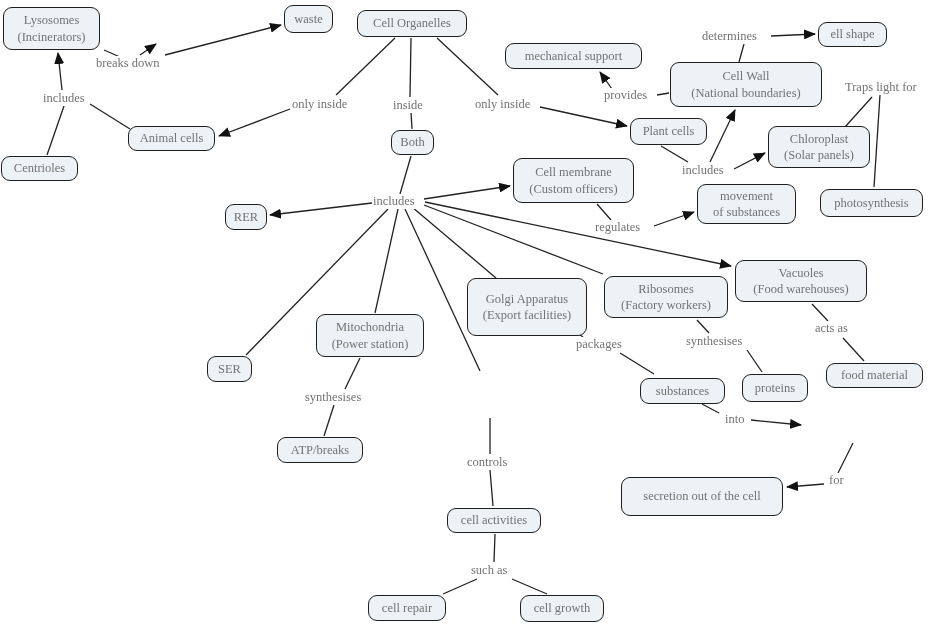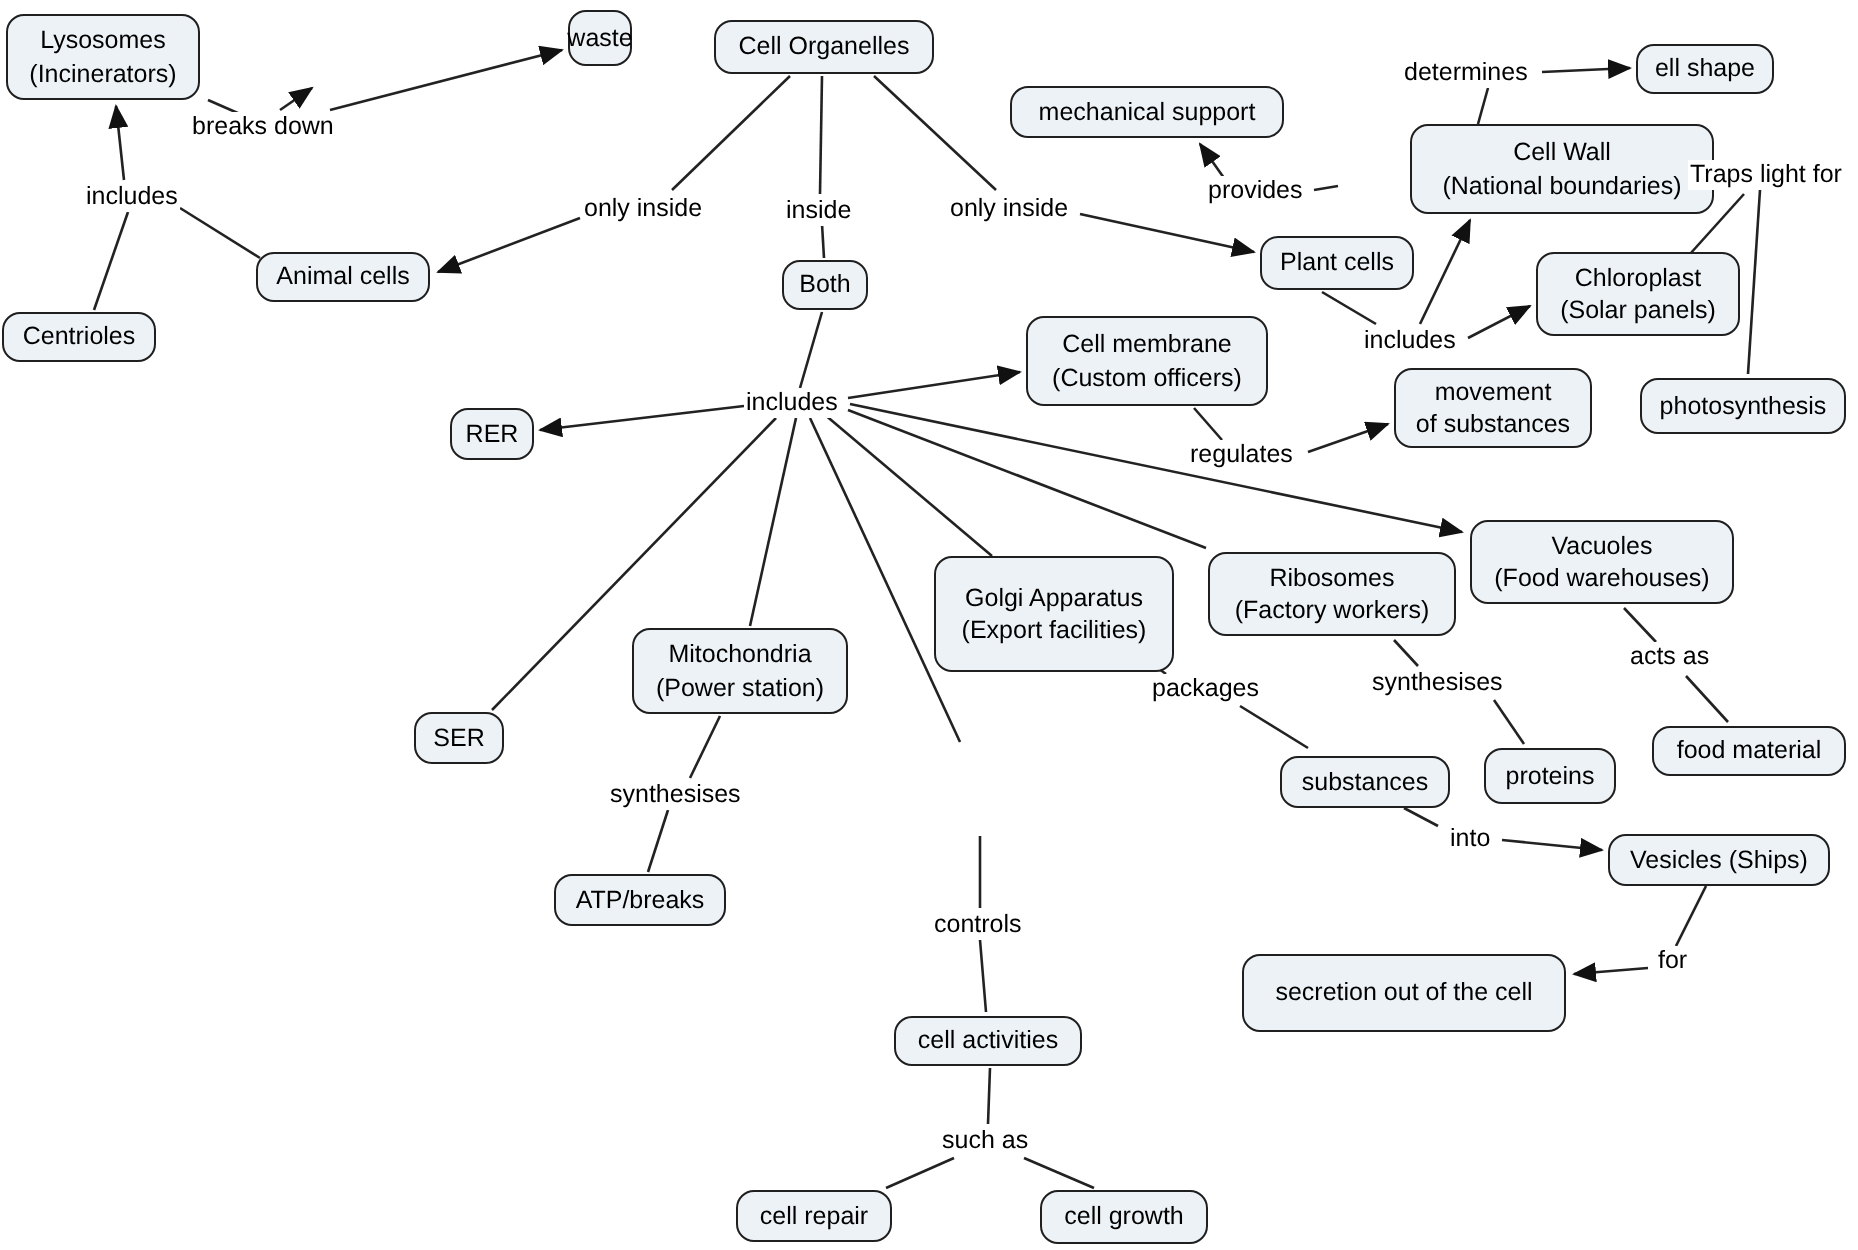--- a/index.html
+++ b/index.html
@@ -5,7 +5,7 @@
   html,body{margin:0;padding:0;background:#fff;}
   .canvas{
     position:relative;width:929px;height:625px;background:#ffffff;overflow:hidden;
-    font-family:Liberation Sans, sans-serif;color:#000000;
+    font-family:Liberation Serif, serif;color:#737373;
   }
   .wires{position:absolute;left:0;top:0;width:929px;height:625px;}
   .node{

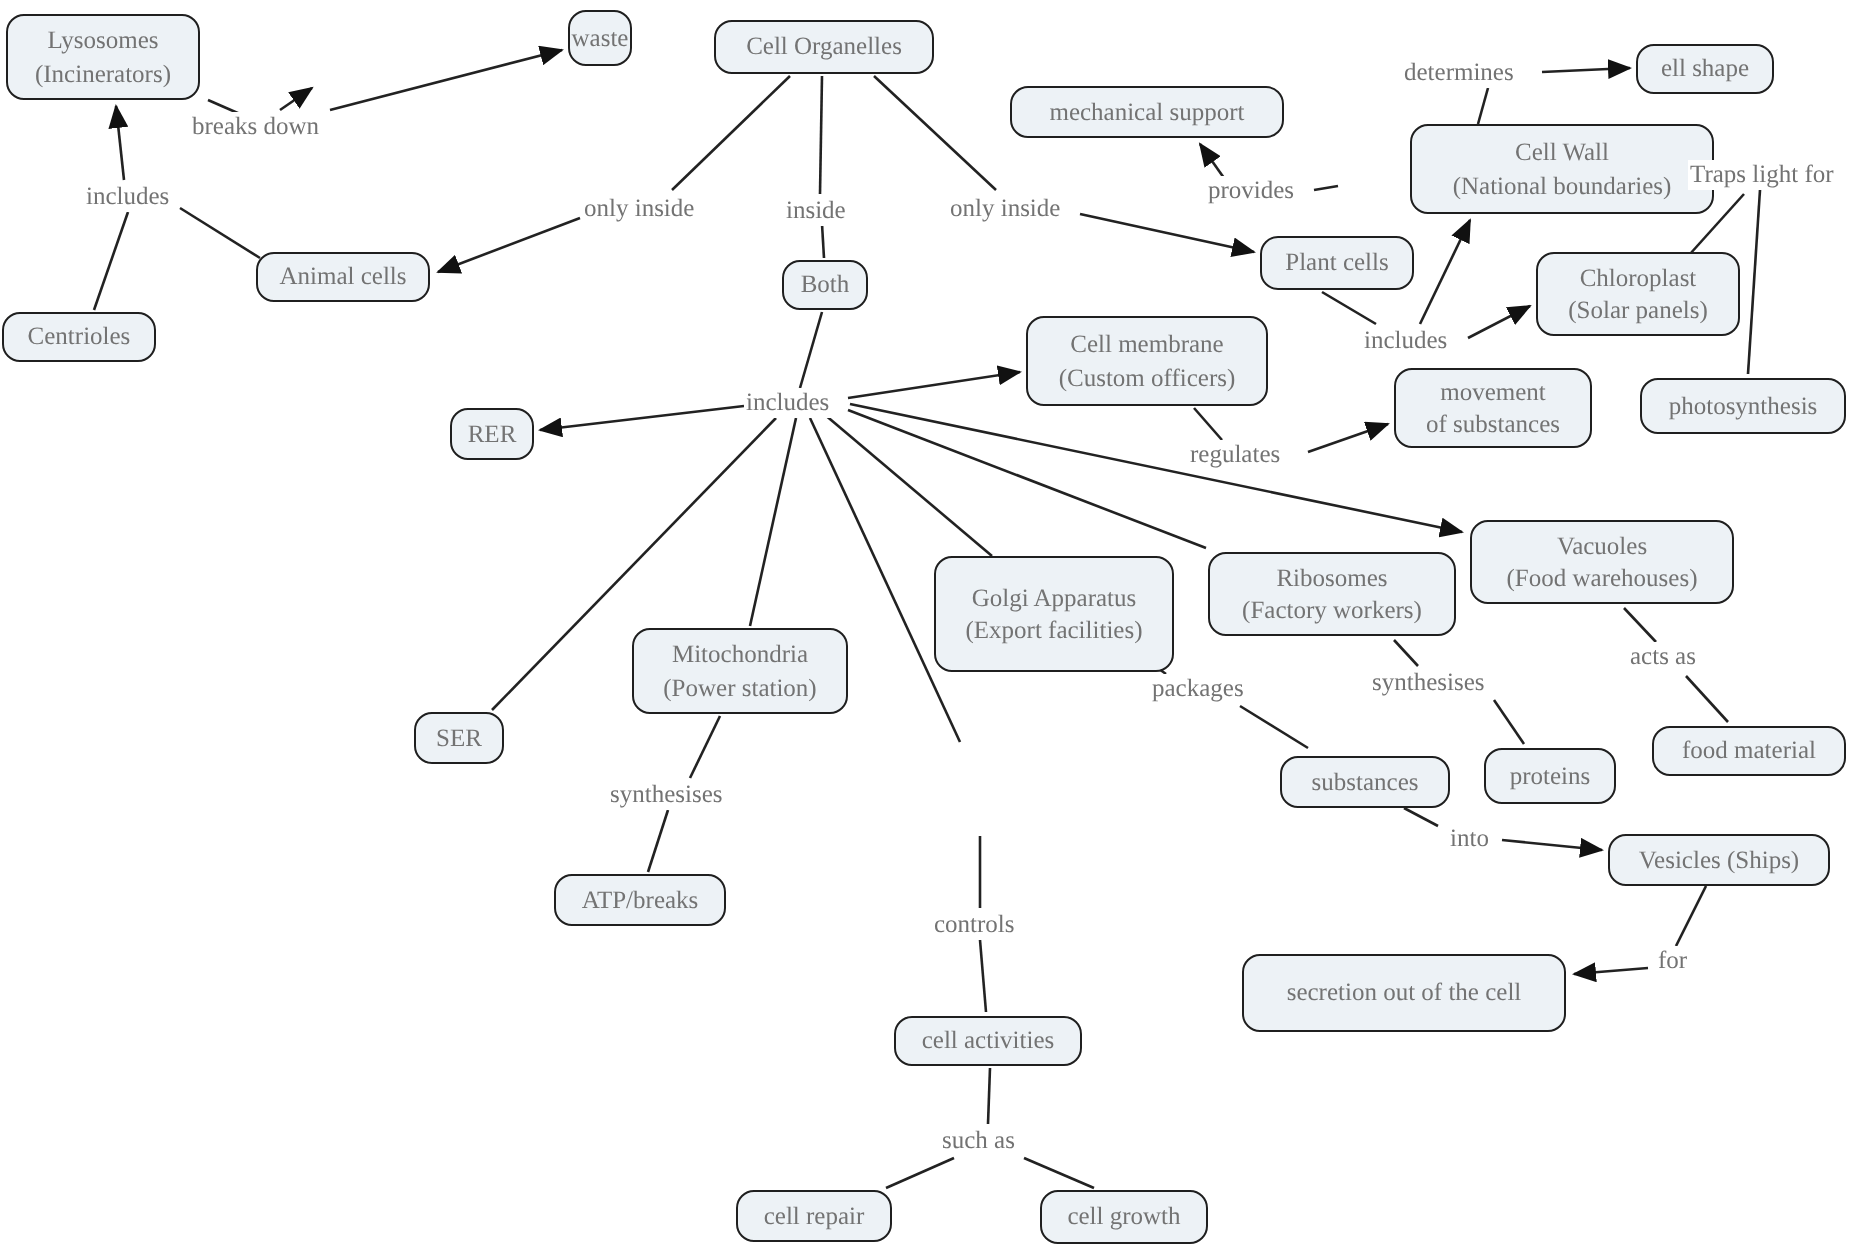--- a/index.html
+++ b/index.html
@@ -85,7 +85,7 @@
 
   <div class="node" style="left:3px;top:7px;width:97px;height:43px">Lysosomes
 (Incinerators)</div>
-  <div class="node" style="left:284px;top:5px;width:32px;height:28px">waste</div>
+  <div class="node" style="left:284px;top:5px;width:49px;height:28px">waste</div>
   <div class="node" style="left:357px;top:10px;width:110px;height:27px">Cell Organelles</div>
   <div class="node" style="left:505px;top:43px;width:137px;height:26px">mechanical support</div>
   <div class="node" style="left:705px;top:62px;width:152px;height:45px">Cell Wall

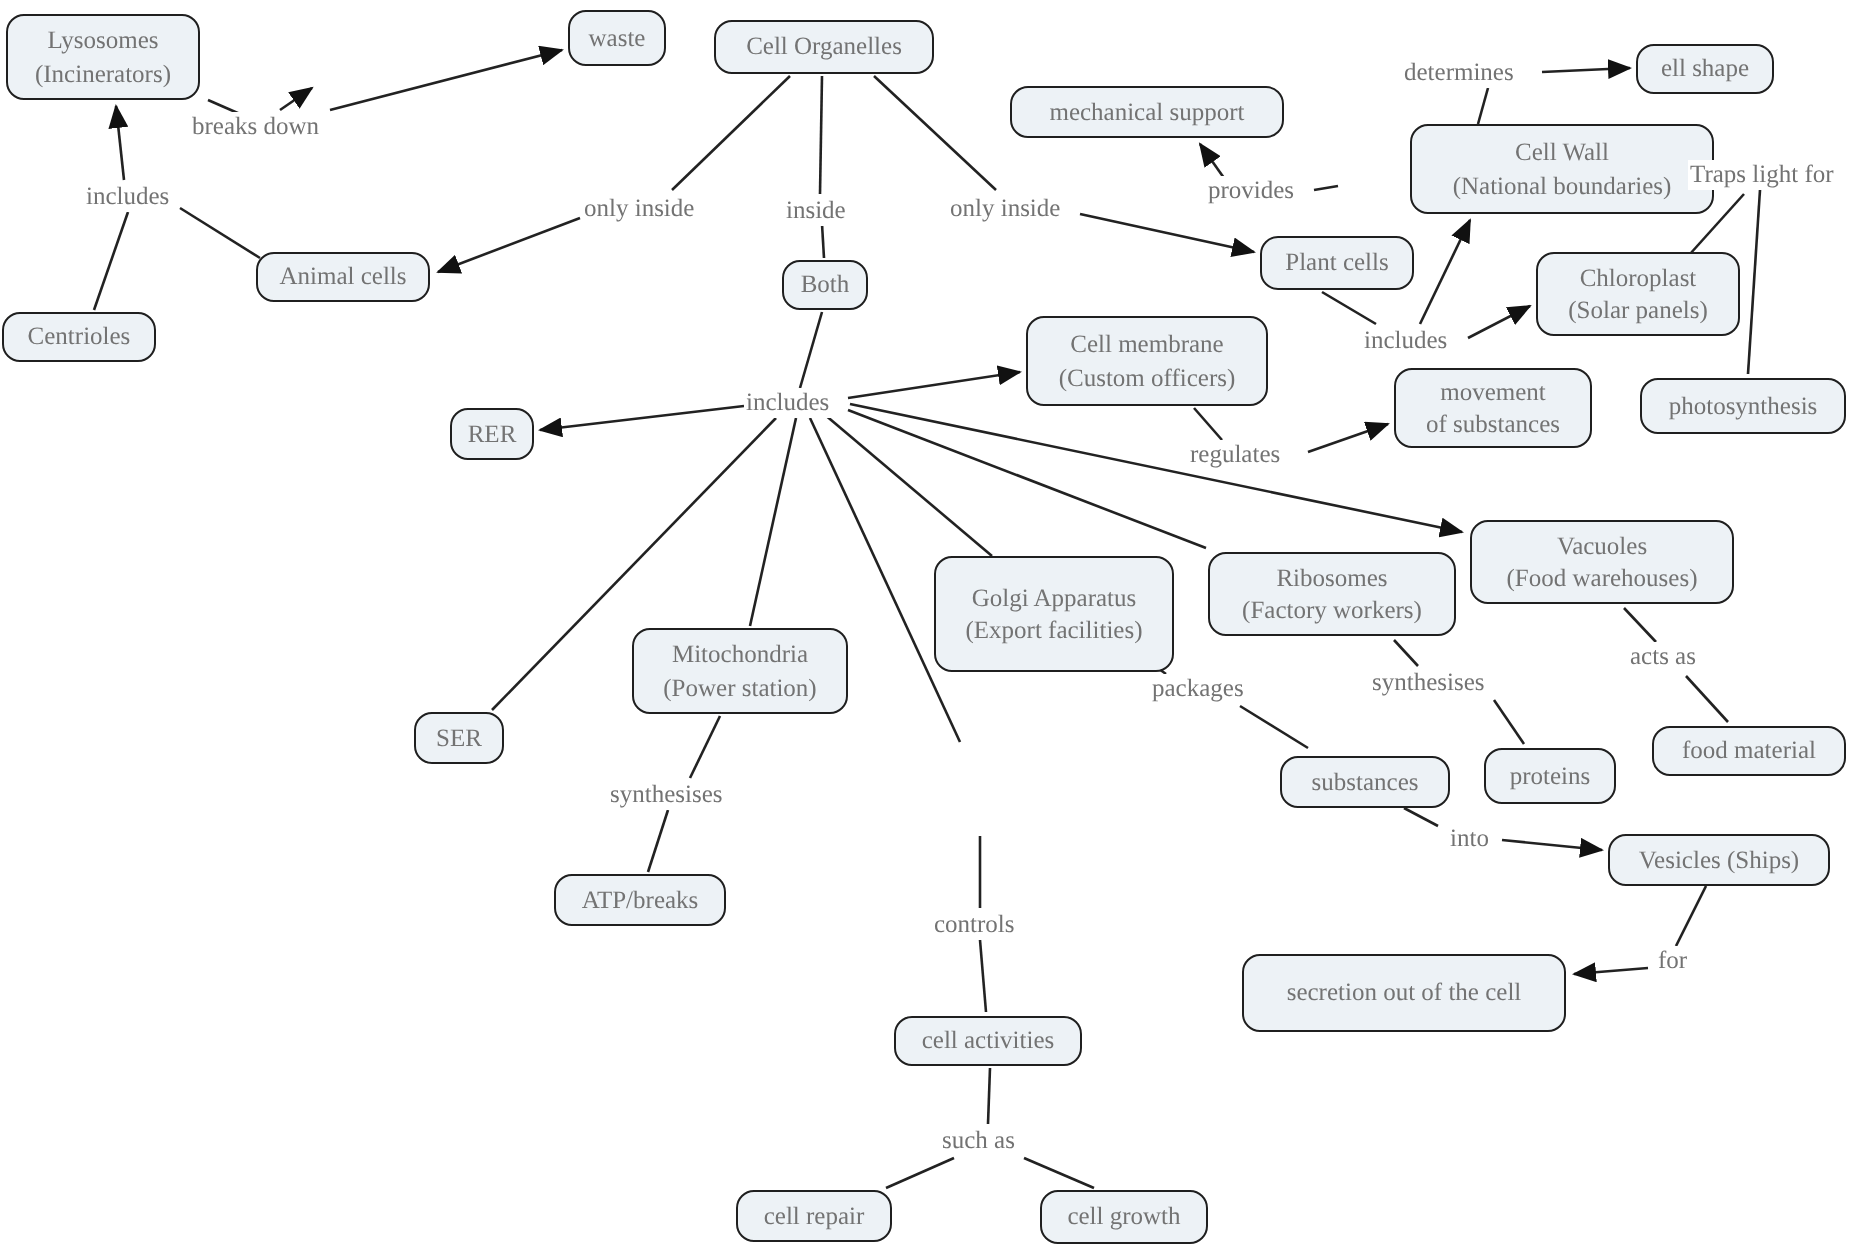--- a/index.html
+++ b/index.html
@@ -88,7 +88,7 @@
   <div class="node" style="left:284px;top:5px;width:49px;height:28px">waste</div>
   <div class="node" style="left:357px;top:10px;width:110px;height:27px">Cell Organelles</div>
   <div class="node" style="left:505px;top:43px;width:137px;height:26px">mechanical support</div>
-  <div class="node" style="left:705px;top:62px;width:152px;height:45px">Cell Wall
+  <div class="node" style="left:670px;top:62px;width:152px;height:45px">Cell Wall
 (National boundaries)</div>
   <div class="node" style="left:818px;top:22px;width:69px;height:25px">ell shape</div>
   <div class="node" style="left:128px;top:126px;width:87px;height:25px">Animal cells</div>

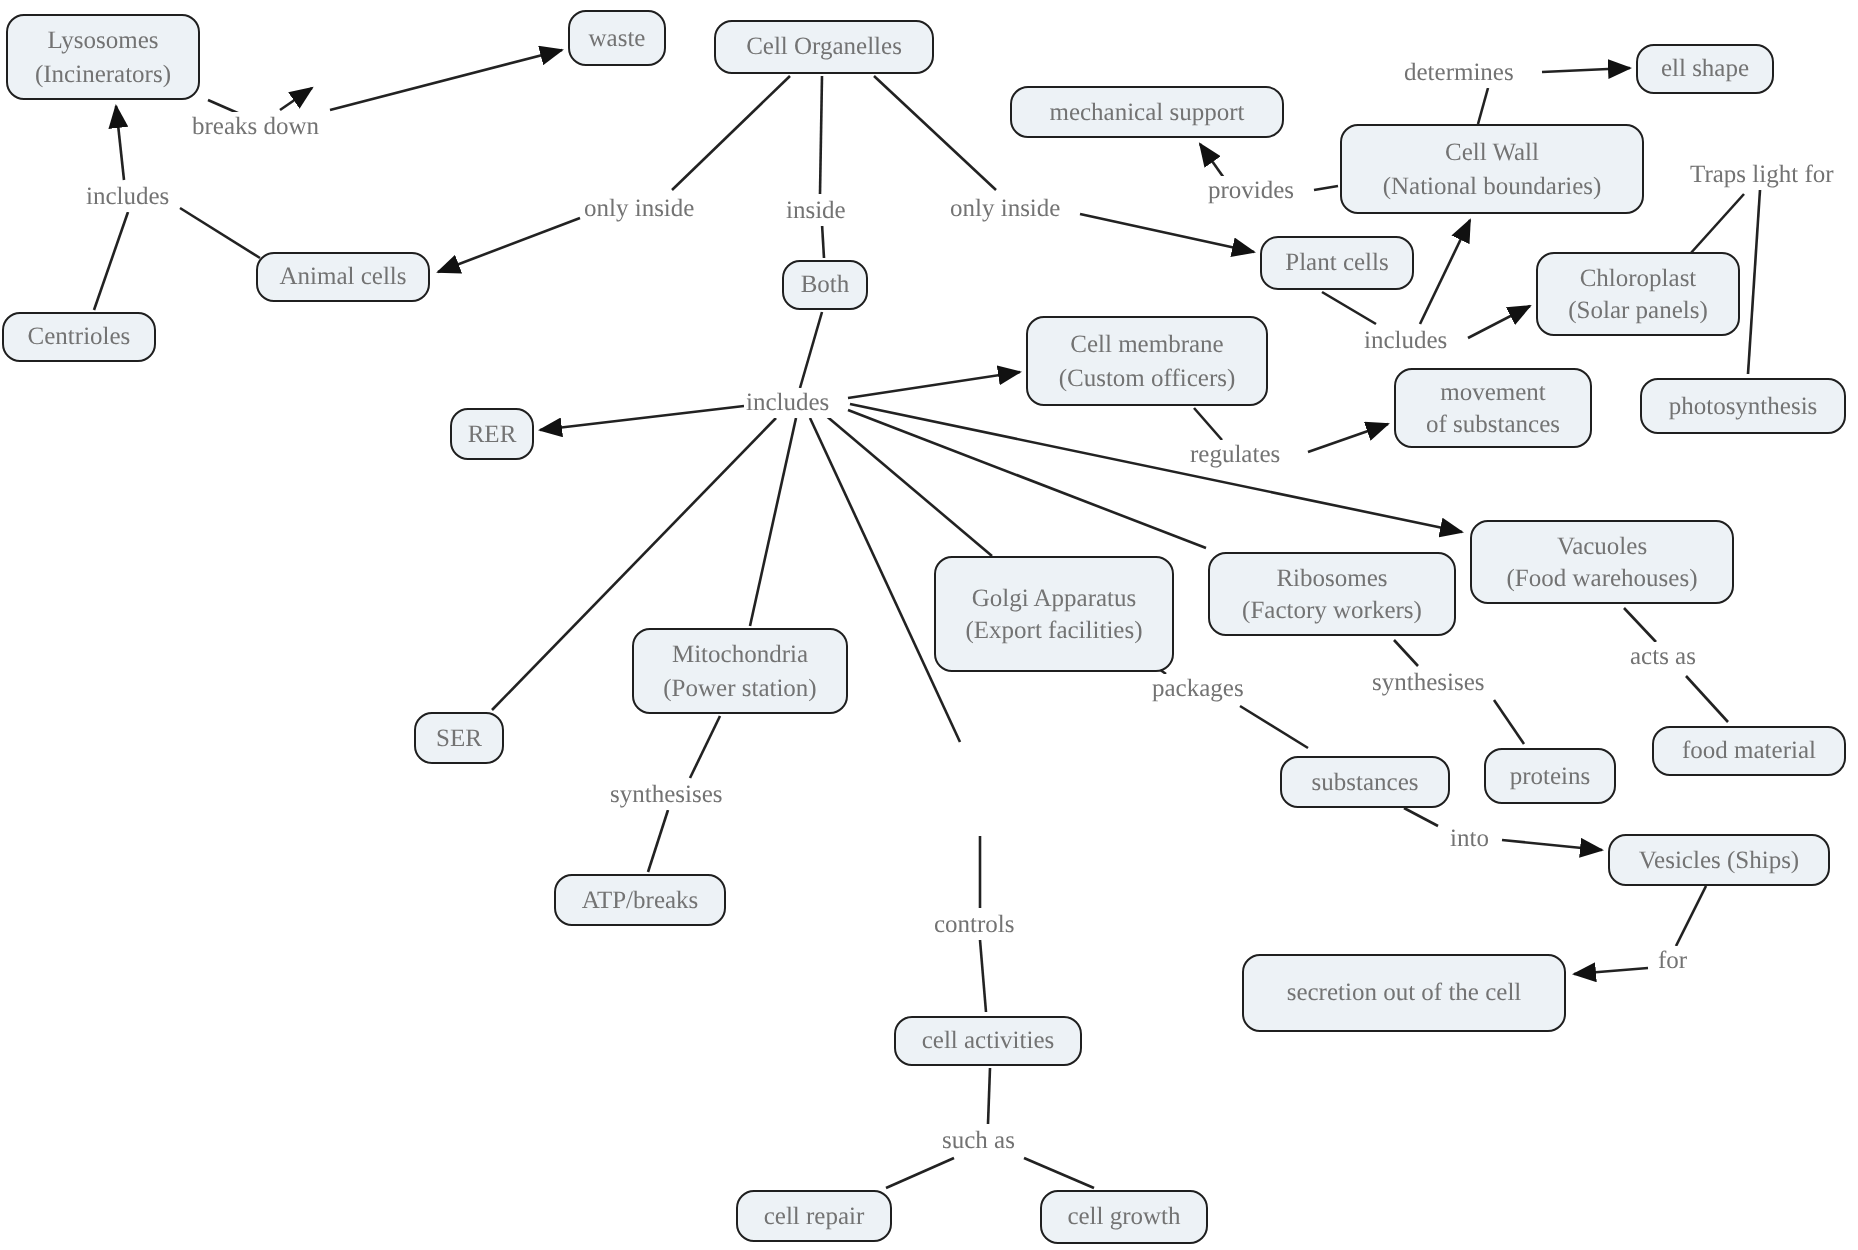--- a/index.html
+++ b/index.html
@@ -116,7 +116,6 @@
   <div class="node" style="left:640px;top:378px;width:85px;height:26px">substances</div>
   <div class="node" style="left:742px;top:374px;width:66px;height:28px">proteins</div>
   <div class="node" style="left:826px;top:363px;width:97px;height:25px">food material</div>
-  <div class="node" style="left:804px;top:417px;width:111px;height:26px">Vesicles (Ships)</div>
   <div class="node" style="left:621px;top:477px;width:162px;height:39px">secretion out of the cell</div>
   <div class="node" style="left:447px;top:508px;width:94px;height:25px">cell activities</div>
   <div class="node" style="left:368px;top:595px;width:78px;height:26px">cell repair</div>

